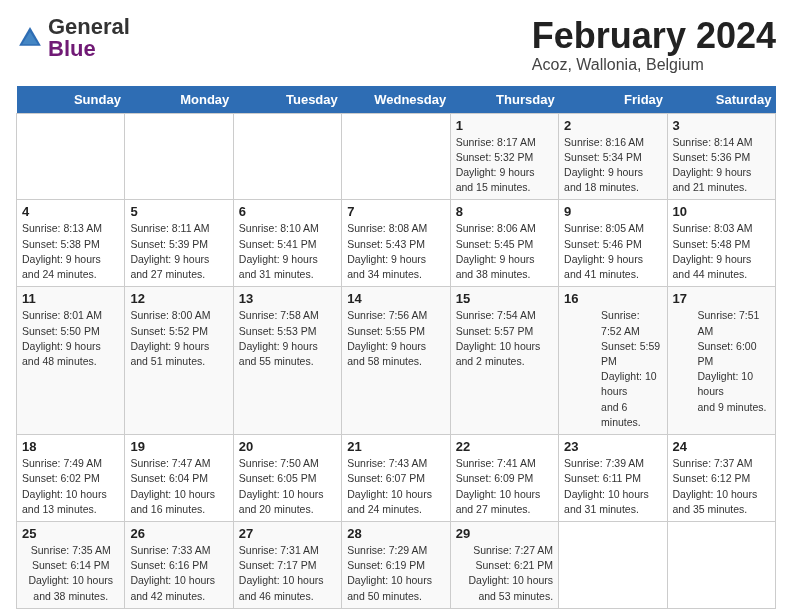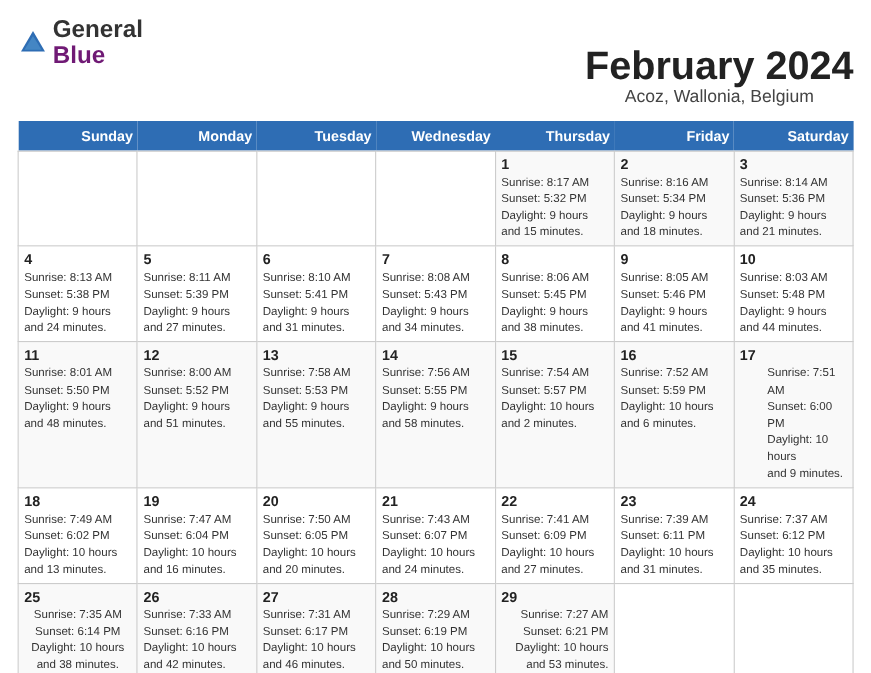--- a/index.html
+++ b/index.html
@@ -32,7 +32,7 @@
       width: 28px;
       height: 28px;
     }
-    .title-block { text-align: center; margin-top: 24px; }
+    .title-block { text-align: left; }
     .main-title {
       font-size: 36px;
       font-weight: bold;

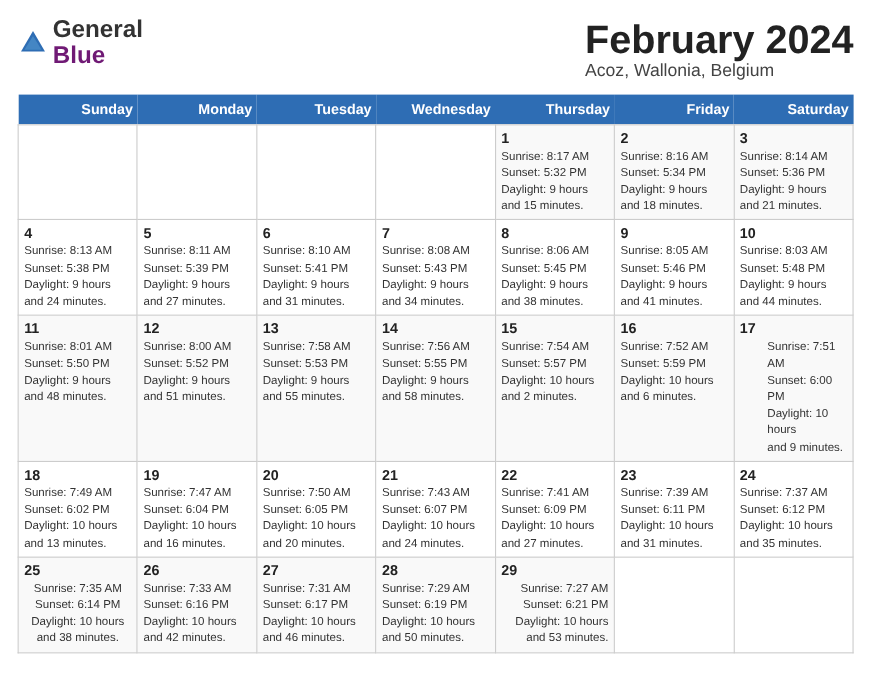--- a/index.html
+++ b/index.html
@@ -230,7 +230,7 @@
         </td>
         <td>
           <span class="day-number">16</span>
-          <div class="day-info" style="white-space: pre-line;">Sunrise: 7:52 AM
+          <div class="day-info" style="white-space: pre-line; margin-left: 37px;">Sunrise: 7:52 AM
 Sunset: 5:59 PM
 Daylight: 10 hours
 and 6 minutes.</div>

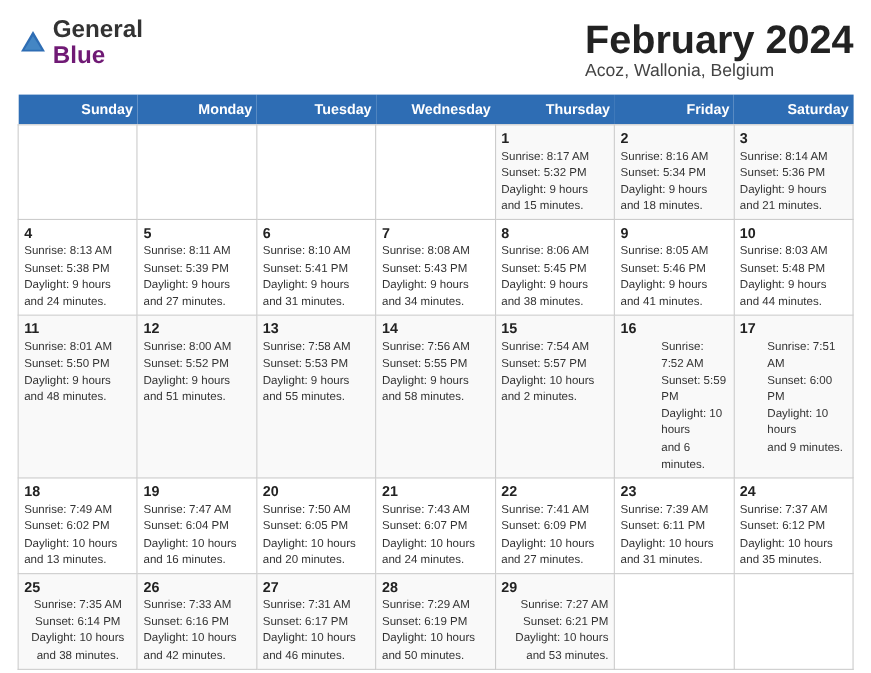--- a/index.html
+++ b/index.html
@@ -312,7 +312,7 @@
         <td>
           <span class="day-number">27</span>
           <div class="day-info" style="white-space: pre-line;">Sunrise: 7:31 AM
-Sunset: 6:17 PM
+Sunset: 7:17 PM
 Daylight: 10 hours
 and 46 minutes.</div>
         </td>

